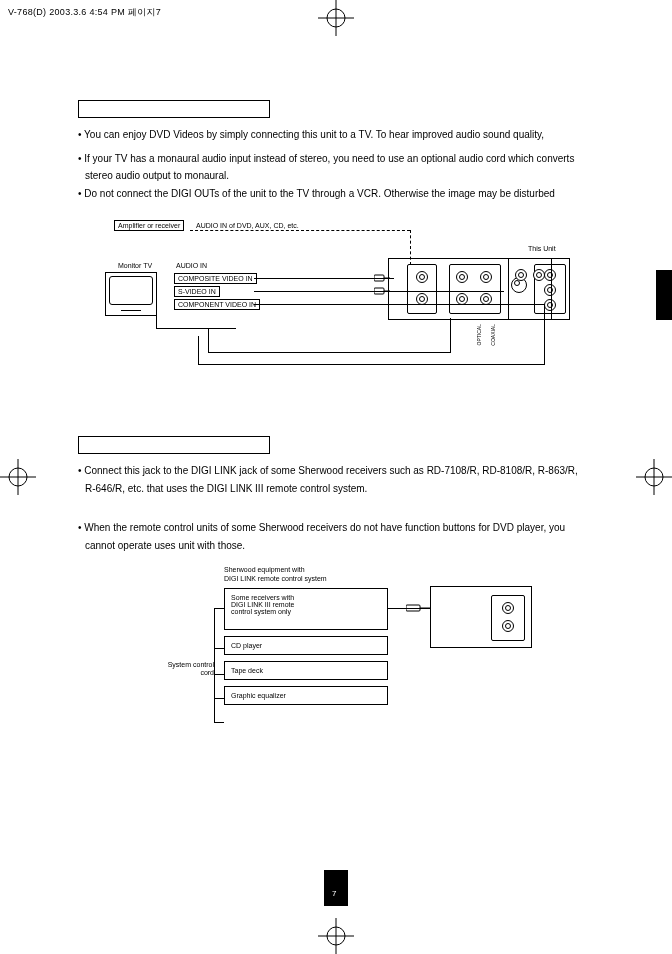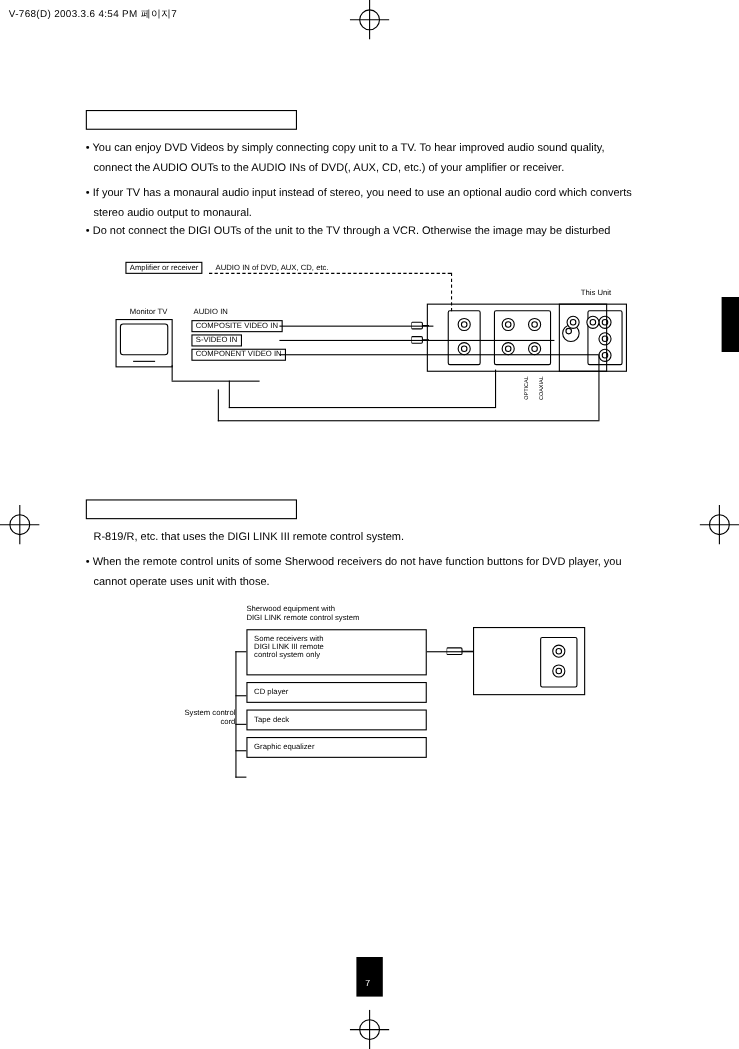--- a/index.html
+++ b/index.html
@@ -83,7 +83,7 @@
 
     <div class="blackbar"></div>
     <div class="bullets">
-      <p>• You can enjoy DVD Videos by simply connecting copy unit to a TV. To hear improved audio sound quality,</p>
+      <p>• You can enjoy DVD Videos by simply connecting this unit to a TV. To hear improved audio sound quality,</p>
       <p class="sub">connect the AUDIO OUTs to the AUDIO INs of DVD(, AUX, CD, etc.) of your amplifier or receiver.</p>
       <p style="margin-top:10px">• If your TV has a monaural audio input instead of stereo, you need to use an optional audio cord which converts</p>
       <p class="sub">stereo audio output to monaural.</p>

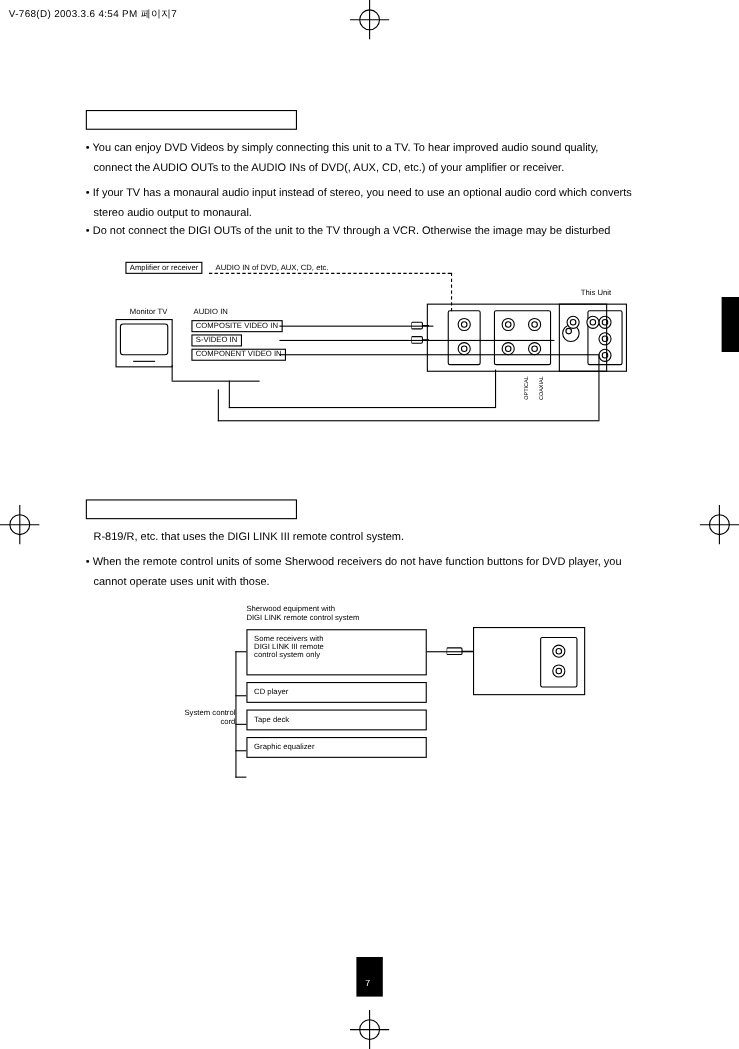--- a/index.html
+++ b/index.html
@@ -84,7 +84,6 @@
     <div class="blackbar"></div>
     <div class="bullets">
       <p>• You can enjoy DVD Videos by simply connecting this unit to a TV. To hear improved audio sound quality,</p>
-      <p class="sub">connect the AUDIO OUTs to the AUDIO INs of DVD(, AUX, CD, etc.) of your amplifier or receiver.</p>
       <p style="margin-top:10px">• If your TV has a monaural audio input instead of stereo, you need to use an optional audio cord which converts</p>
       <p class="sub">stereo audio output to monaural.</p>
       <p>• Do not connect the DIGI OUTs of the unit to the TV through a VCR. Otherwise the image may be disturbed</p>

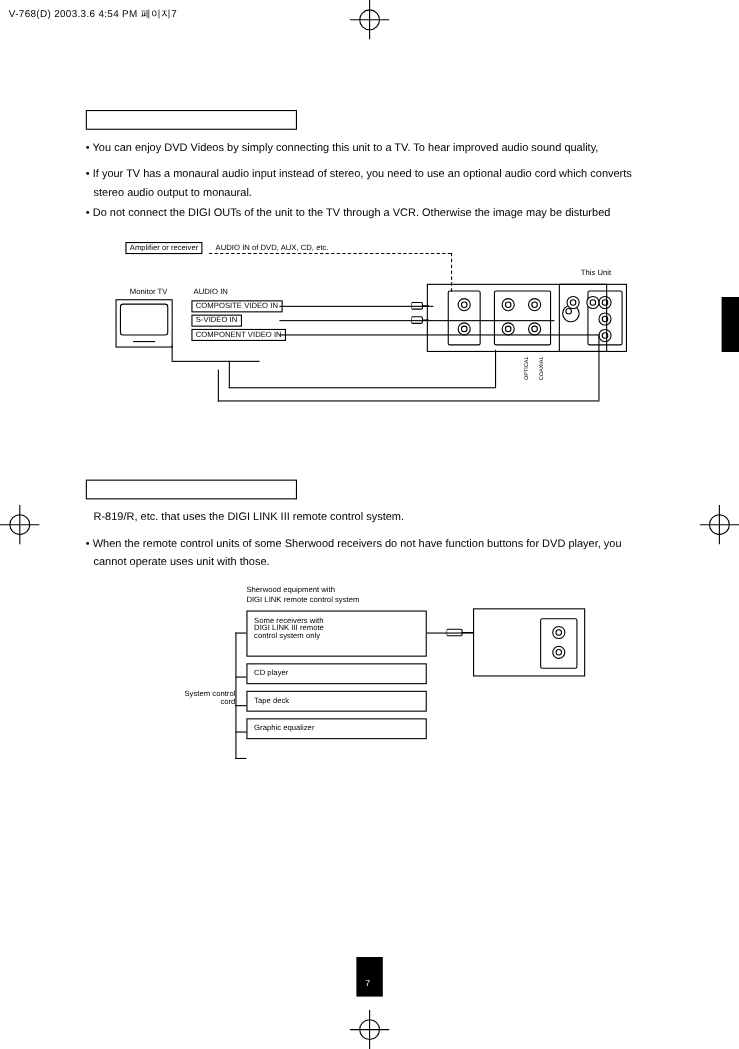--- a/index.html
+++ b/index.html
@@ -160,6 +160,7 @@
     <div class="sec2">
       <div class="blackbar"></div>
       <div class="bullets">
+        <p>• Connect this jack to the DIGI LINK jack of some Sherwood receivers such as RD-7108/R, RD-8108/R, R-863/R,</p>
         <p class="sub">R-819/R, etc. that uses the DIGI LINK III remote control system.</p>
         <p style="margin-top:10px">• When the remote control units of some Sherwood receivers do not have function buttons for DVD player, you</p>
         <p class="sub">cannot operate uses unit with those.</p>

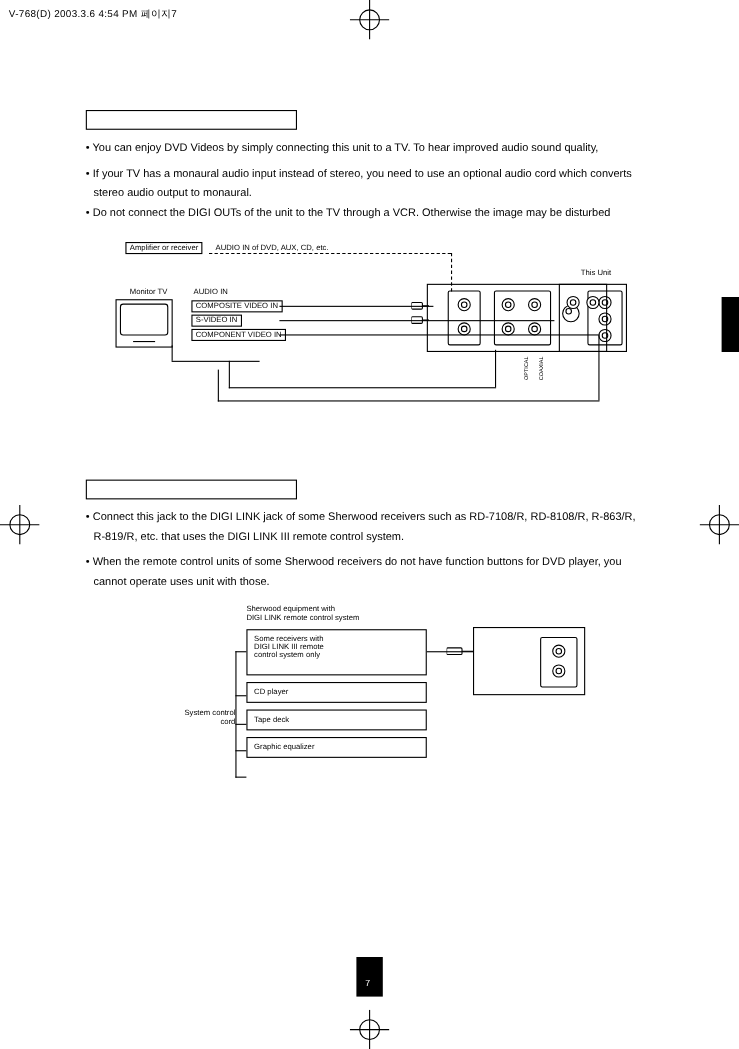--- a/index.html
+++ b/index.html
@@ -161,7 +161,7 @@
       <div class="blackbar"></div>
       <div class="bullets">
         <p>• Connect this jack to the DIGI LINK jack of some Sherwood receivers such as RD-7108/R, RD-8108/R, R-863/R,</p>
-        <p class="sub">R-819/R, etc. that uses the DIGI LINK III remote control system.</p>
+        <p class="sub">R-646/R, etc. that uses the DIGI LINK III remote control system.</p>
         <p style="margin-top:10px">• When the remote control units of some Sherwood receivers do not have function buttons for DVD player, you</p>
         <p class="sub">cannot operate uses unit with those.</p>
       </div>

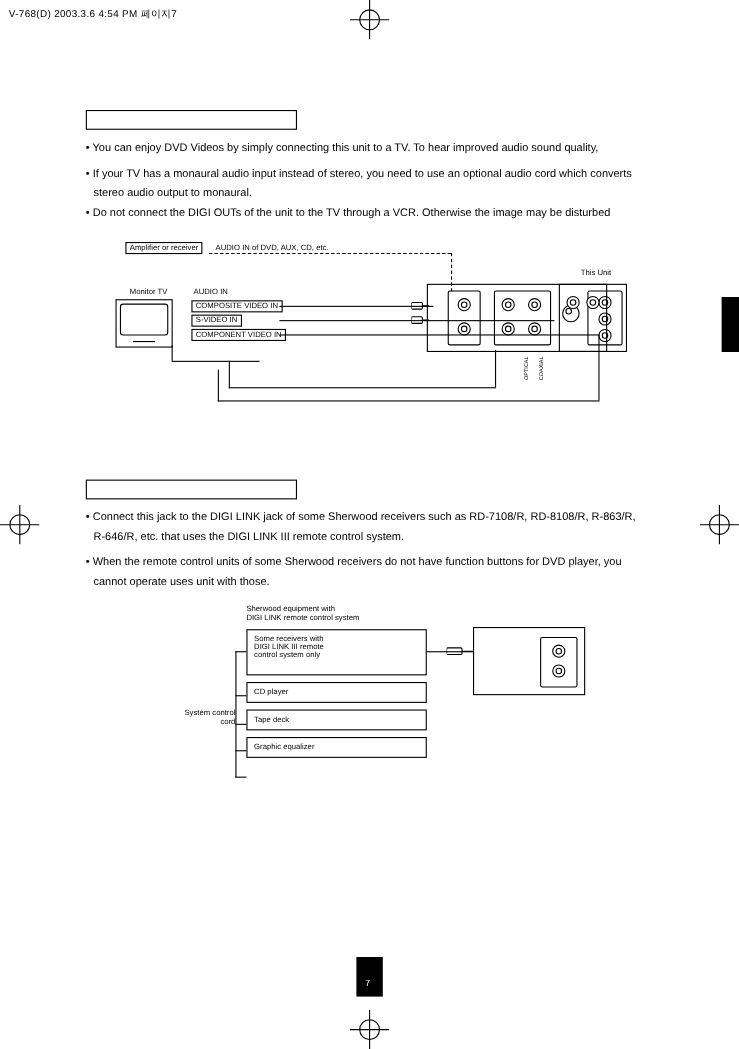--- a/index.html
+++ b/index.html
@@ -162,7 +162,7 @@
       <div class="bullets">
         <p>• Connect this jack to the DIGI LINK jack of some Sherwood receivers such as RD-7108/R, RD-8108/R, R-863/R,</p>
         <p class="sub">R-646/R, etc. that uses the DIGI LINK III remote control system.</p>
-        <p style="margin-top:10px">• When the remote control units of some Sherwood receivers do not have function buttons for DVD player, you</p>
+        <p style="margin-top:26px">• When the remote control units of some Sherwood receivers do not have function buttons for DVD player, you</p>
         <p class="sub">cannot operate uses unit with those.</p>
       </div>
 

